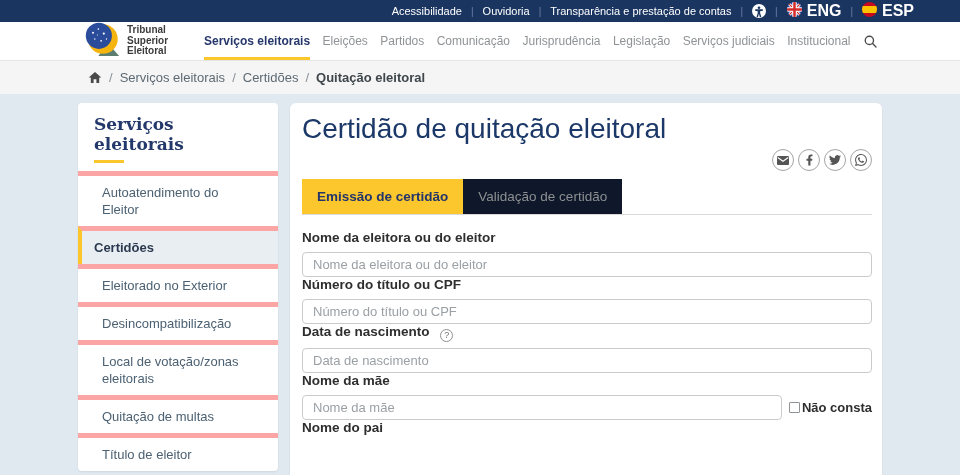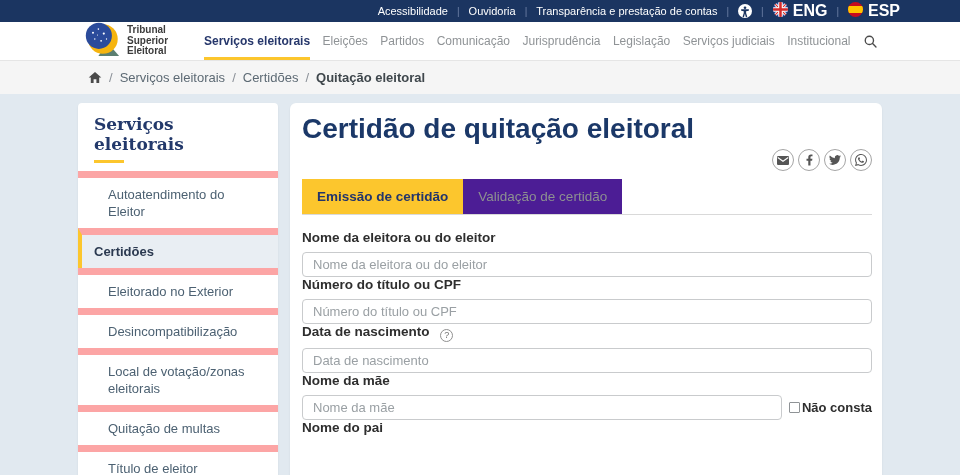--- a/index.html
+++ b/index.html
@@ -16,7 +16,7 @@
   .topbar {
     height:22px; background:#1b3561;
     display:flex; align-items:center; justify-content:flex-end;
-    gap:9px; padding-right:60px;
+    gap:9px; padding-right:46px;
   }
   .tb-link { color:#fff; font-size:11px; }
   .tb-sep { color:#6d80a6; font-size:10px; }

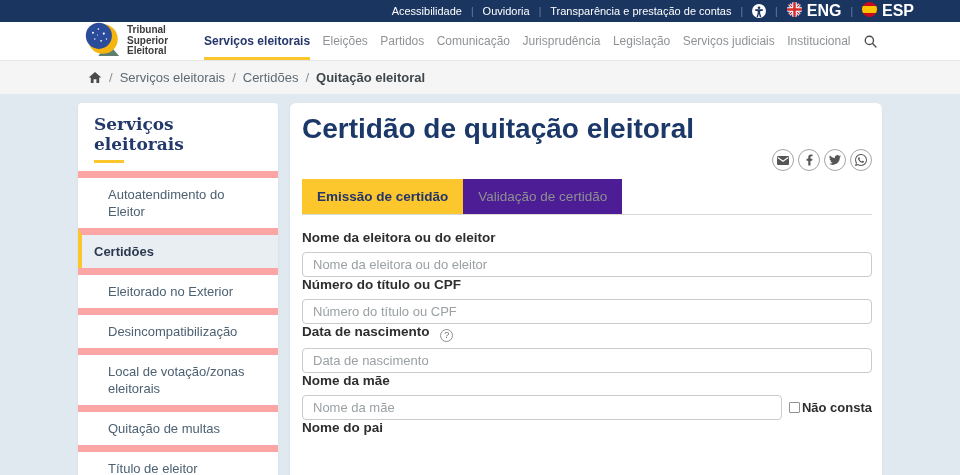--- a/index.html
+++ b/index.html
@@ -79,7 +79,7 @@
     background:#fff; border-radius:6px; box-shadow:0 1px 2px rgba(0,0,0,.08);
     padding:4px 10px 0 12px;
   }
-  .page-title { margin:4px 0 0; font-size:28px; line-height:36px; font-weight:700; color:#1b3868; }
+  .page-title { margin:4px 0 0; font-size:28px; line-height:36px; font-weight:400; color:#1b3868; }
   .share-row { display:flex; justify-content:flex-end; gap:4px; margin-top:2px; }
   .share-btn {
     width:22px; height:22px; border:1px solid #a5a5a5; border-radius:50%;

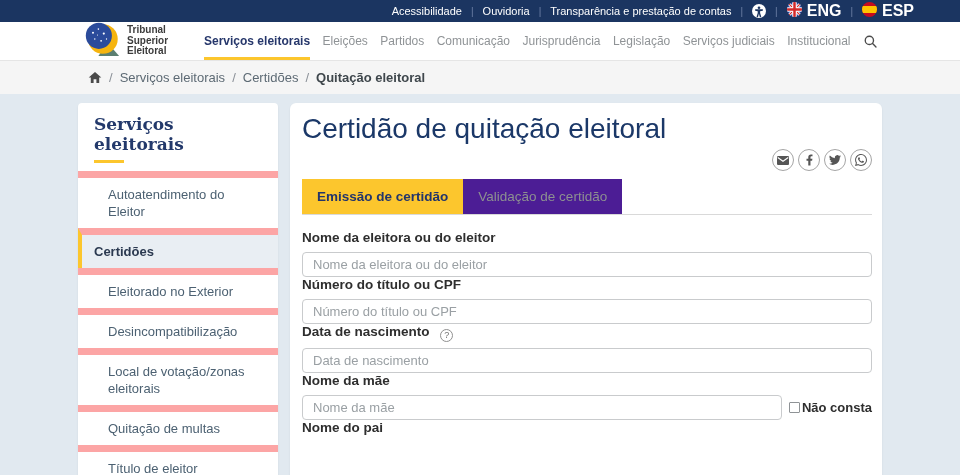--- a/index.html
+++ b/index.html
@@ -65,7 +65,7 @@
   .side-title::after { content:""; display:block; width:30px; height:3px; background:#fcc62d; margin:6px 0 8px; }
   .side-list { list-style:none; }
   .side-item {
-    padding:8px 30px; border-top:7px solid #fca5a5;
+    padding:8px 24px; border-top:5px solid #fca5a5;
     font-size:13px; line-height:17px; color:#4c6172; cursor:pointer;
   }
   .side-item.active {

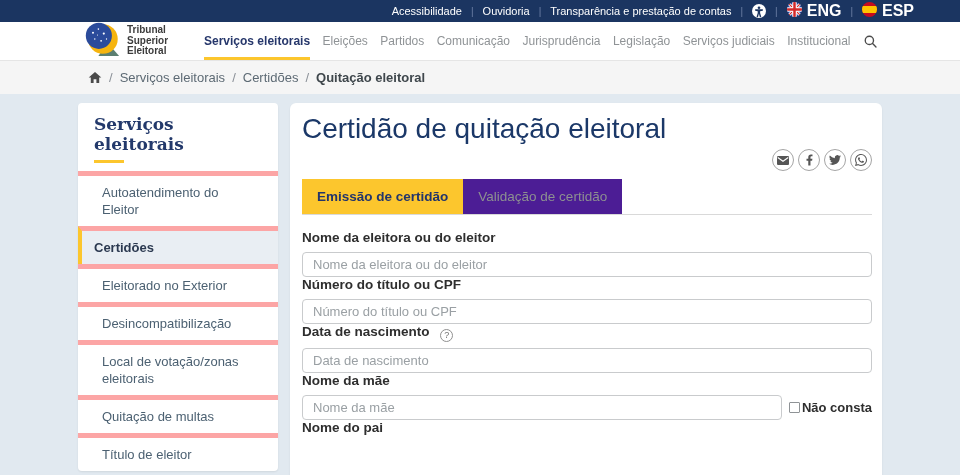--- a/index.html
+++ b/index.html
@@ -88,7 +88,7 @@
   .tabs { display:flex; margin-top:8px; border-bottom:1px solid #d9d9d9;align-items:center; }
   .tab {
     border:none; cursor:pointer; font-family:inherit;
-    font-size:13.5px; padding:10px 15px; background:#4c1d95; color:#8d9091;
+    font-size:13.5px; padding:10px 15px; background:#0f172a; color:#8d9091;
   }
   .tab.active { background:#fcc62d; color:#23356b; font-weight:700; }
 

